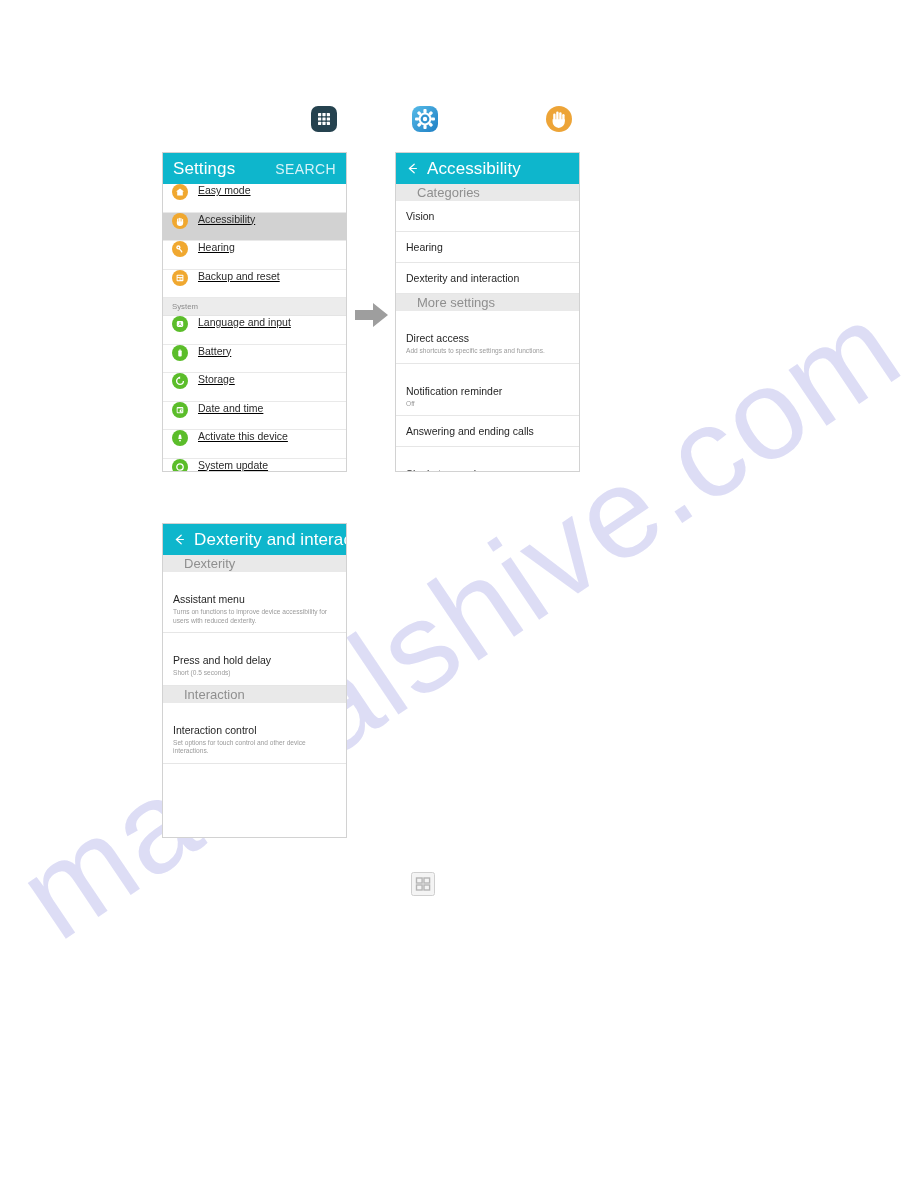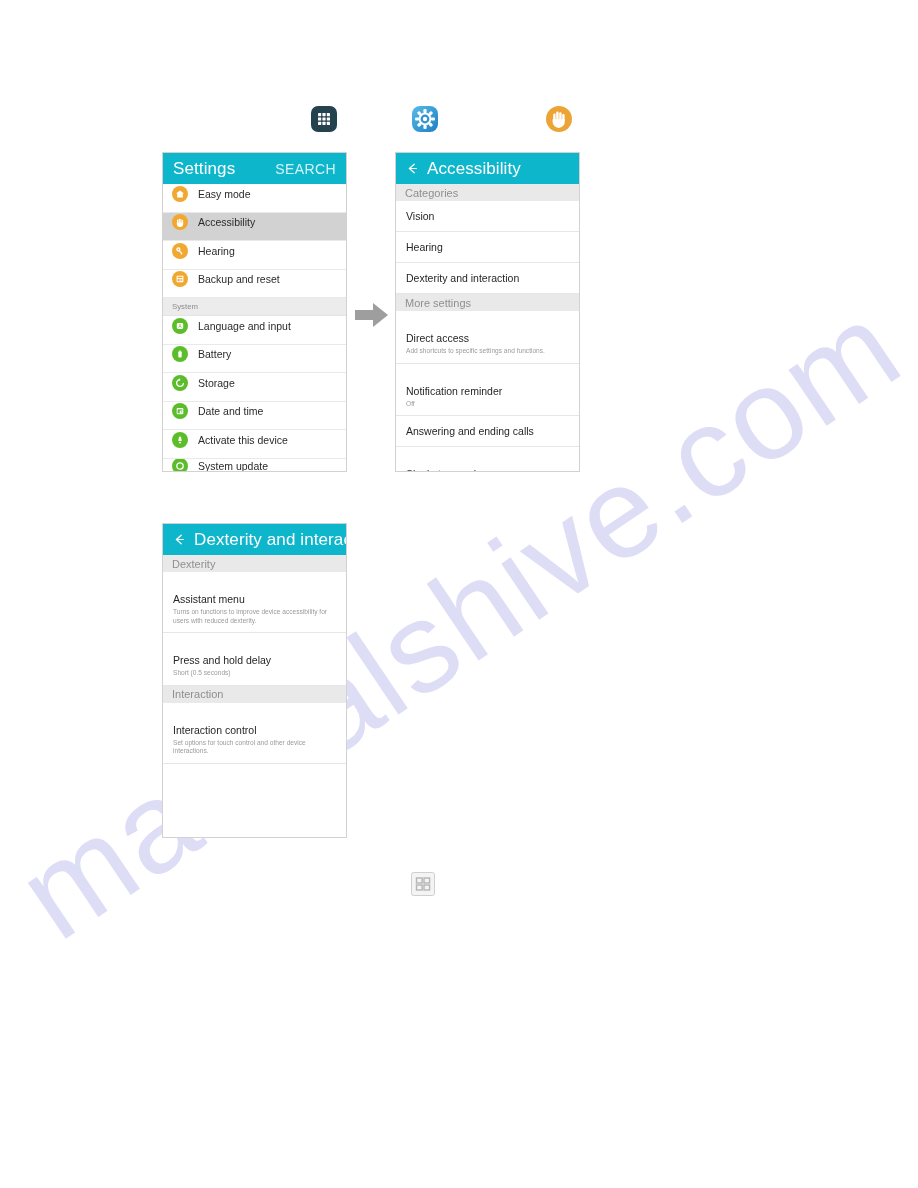--- a/index.html
+++ b/index.html
@@ -99,11 +99,12 @@
   .sbody { background: #ffffff; }
   .srow {
     display: flex;
-    align-items: center;
+    align-items: flex-start;
     height: 28.5px;
     padding: 0 0 8px 9px;
     border-bottom: 1px solid #e9e9e9;
     box-sizing: border-box;
+    text-decoration: underline;
   }
   .srow.selected { background: #d2d2d2; }
   .srow .badge {

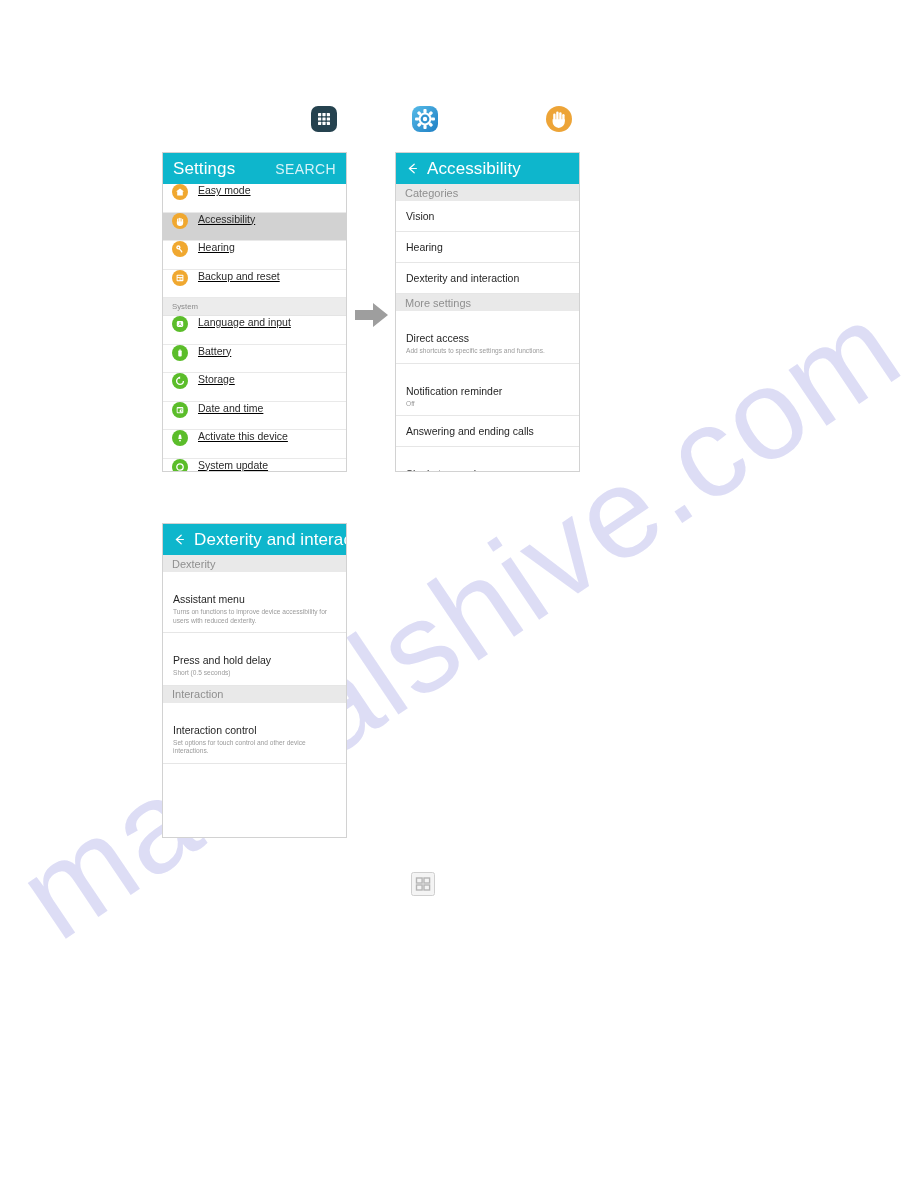--- a/index.html
+++ b/index.html
@@ -151,9 +151,9 @@
     background: #e9e9e9;
     display: flex;
     align-items: center;
-    padding-left: 9px;
-    box-sizing: border-box;
-    font-size: 11px;
+    padding-left: 21px;
+    box-sizing: border-box;
+    font-size: 13px;
     color: #8f8f8f;
   }
 

